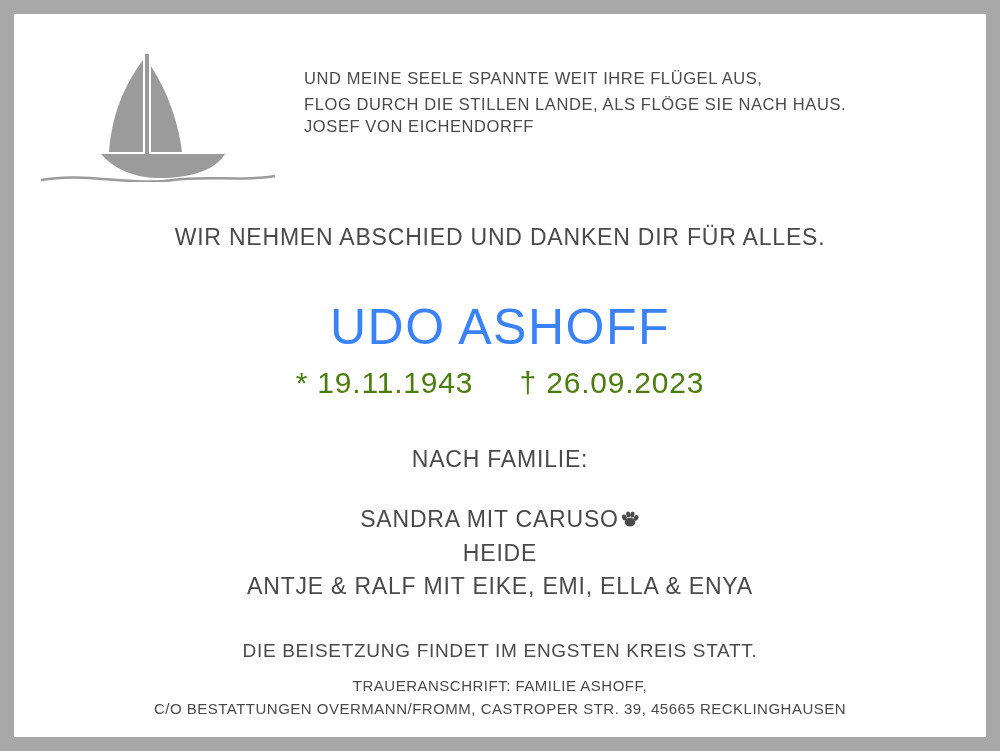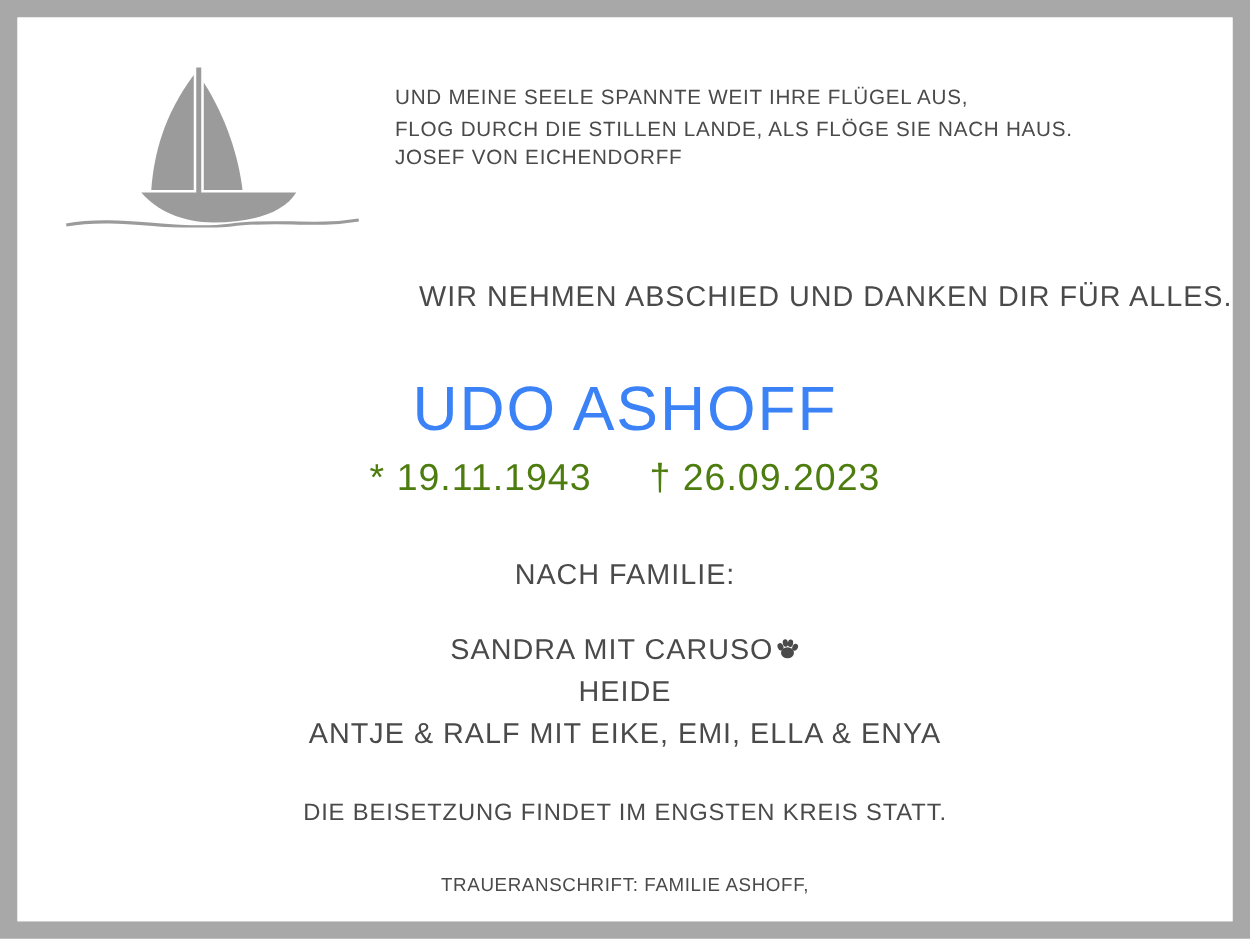--- a/index.html
+++ b/index.html
@@ -35,7 +35,7 @@
     display: flex;
     flex-direction: row;
     align-items: flex-start;
-    padding: 22px 0 0 12px;
+    padding: 22px 0 0 0;
   }
   .boat-wrap {
     width: 290px;

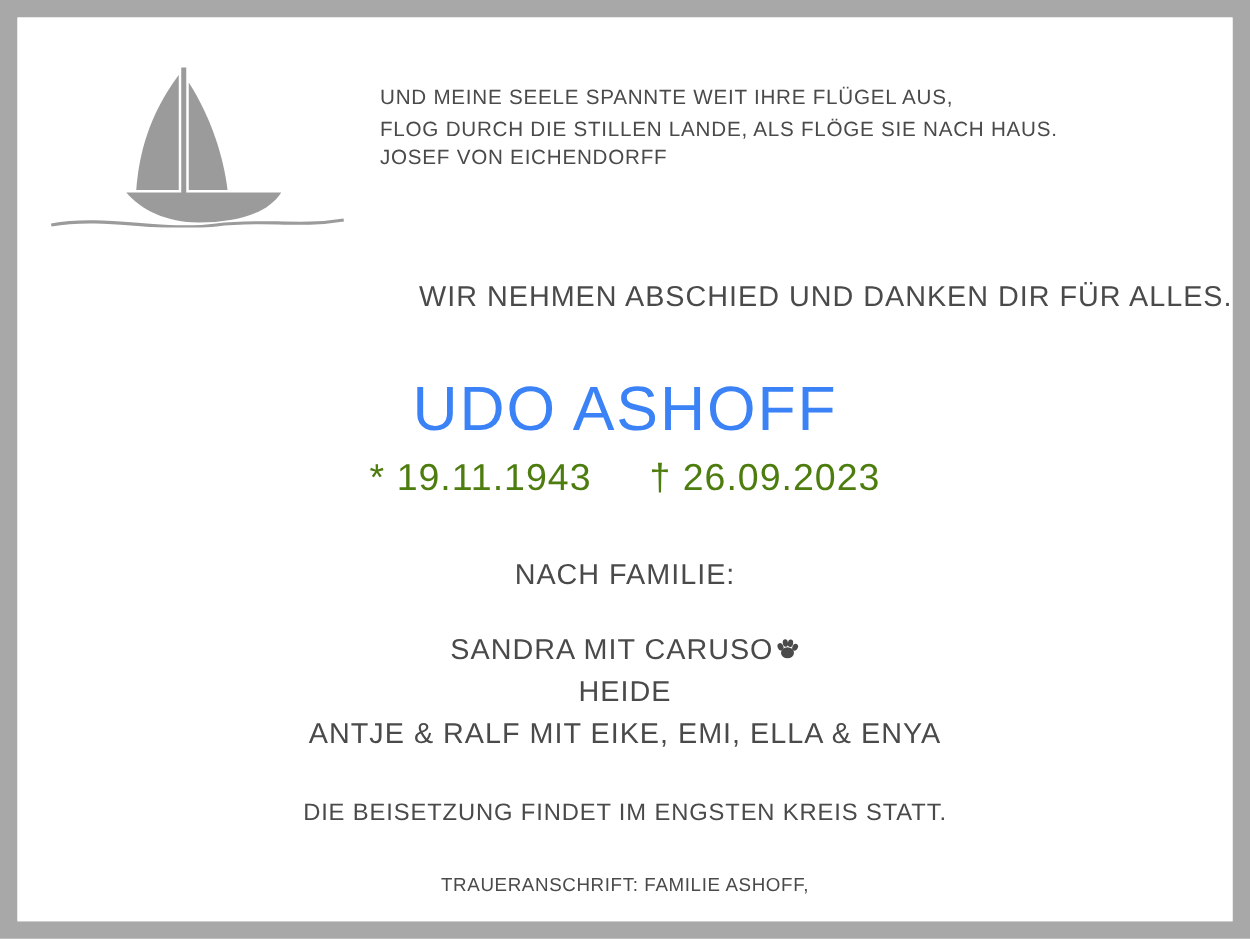--- a/index.html
+++ b/index.html
@@ -70,7 +70,6 @@
     font-size: 23px;
     letter-spacing: 0.8px;
     color: #4a4a4a;
-    text-align: right;
   }
   .name {
     margin-top: 50px;

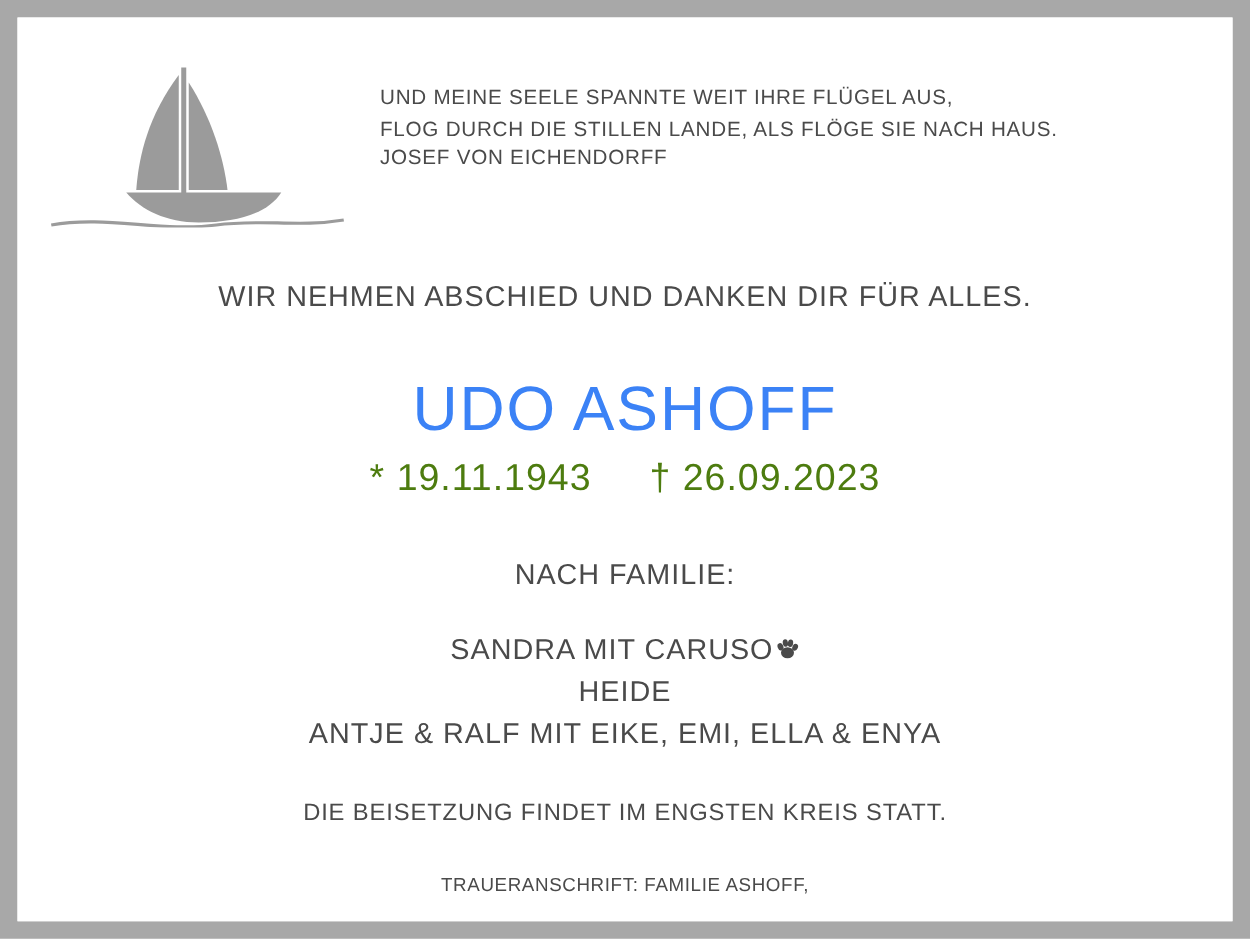--- a/index.html
+++ b/index.html
@@ -195,6 +195,7 @@
 
     <div class="footer">
       <div class="footer-line">TRAUERANSCHRIFT: FAMILIE ASHOFF,</div>
+      <div class="footer-line">C/O BESTATTUNGEN OVERMANN/FROMM, CASTROPER STR. 39, 45665 RECKLINGHAUSEN</div>
     </div>
 
   </div>

